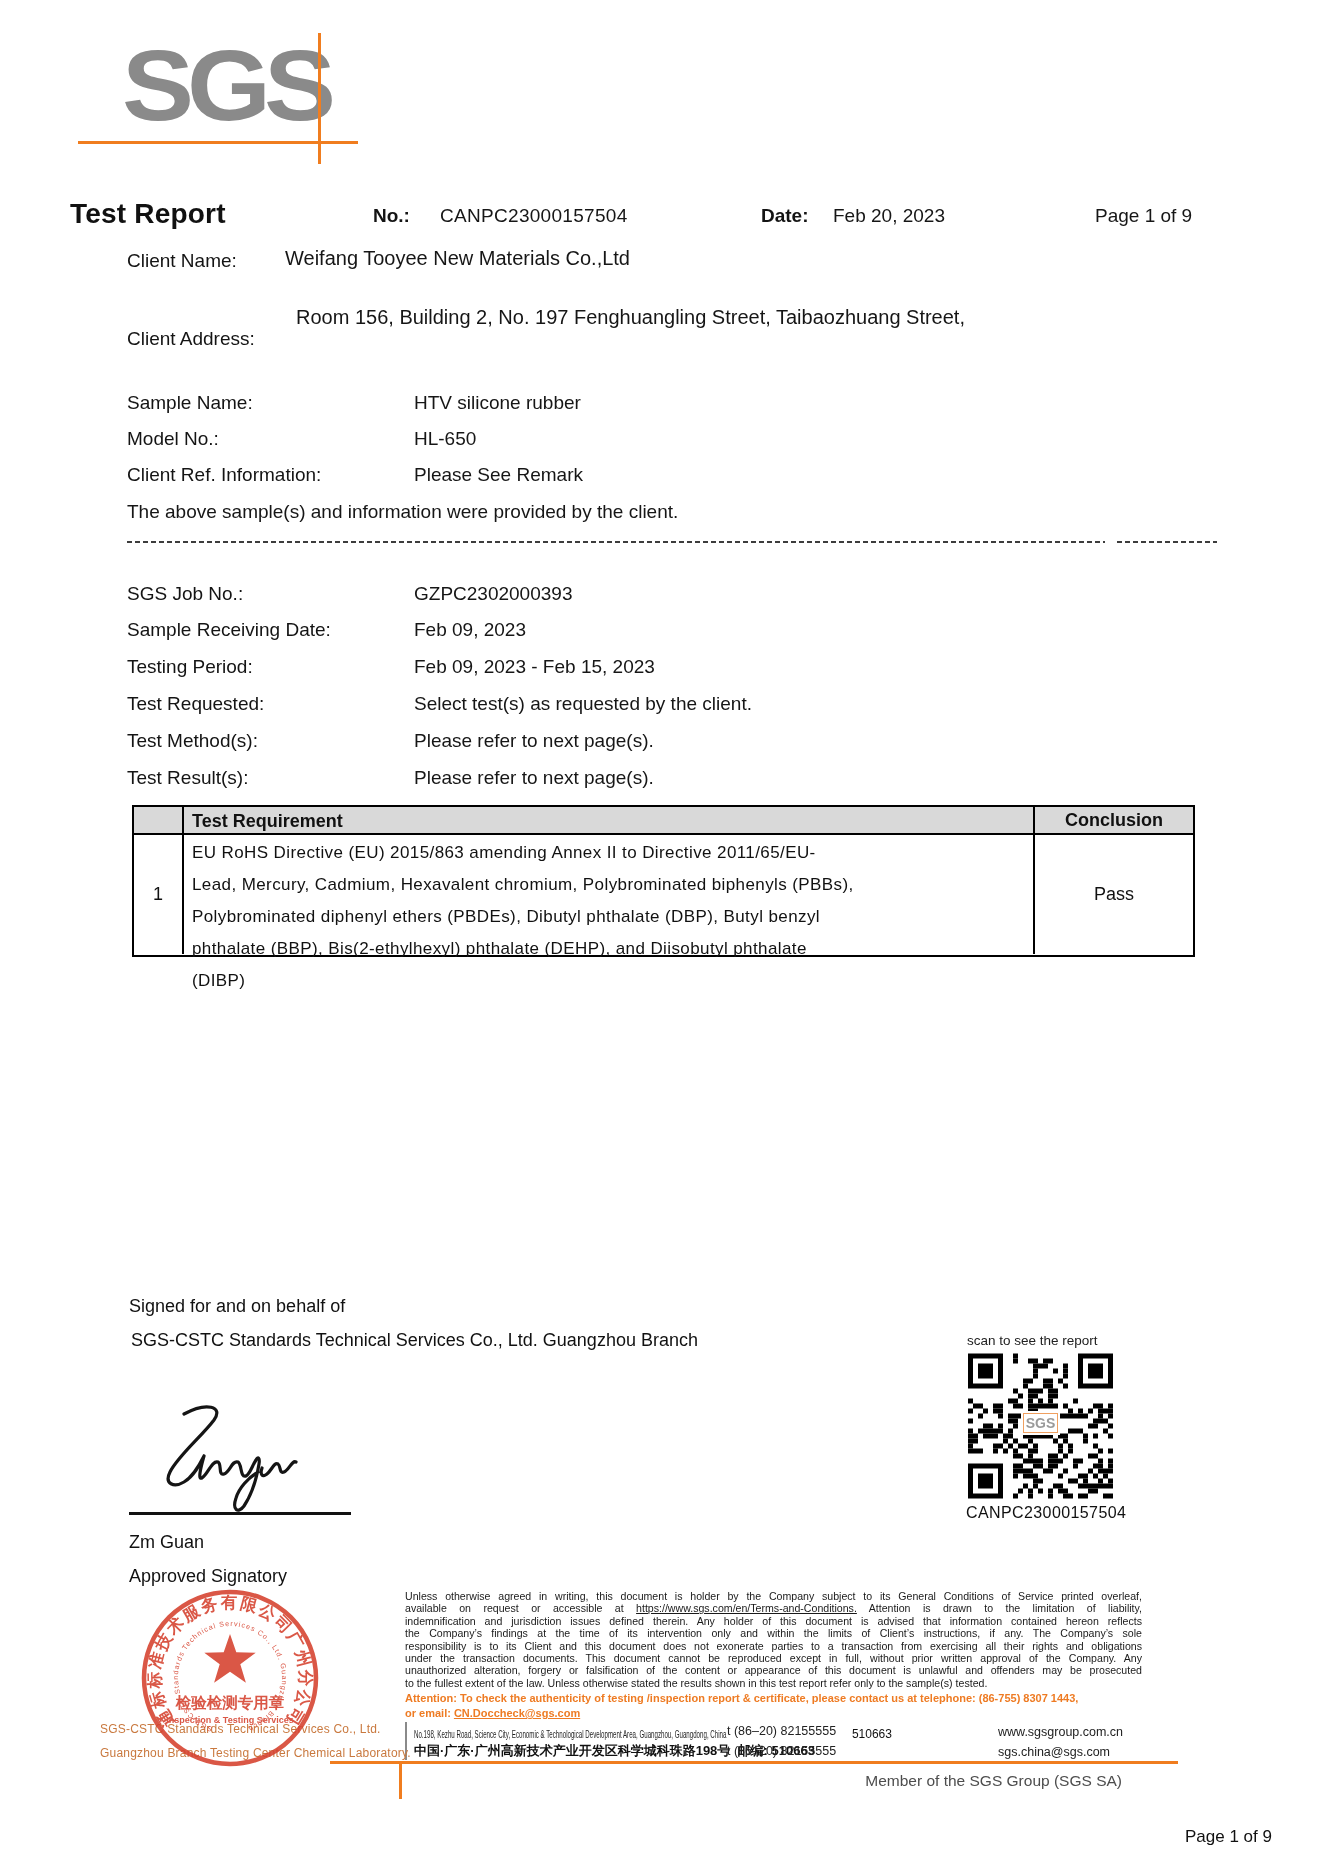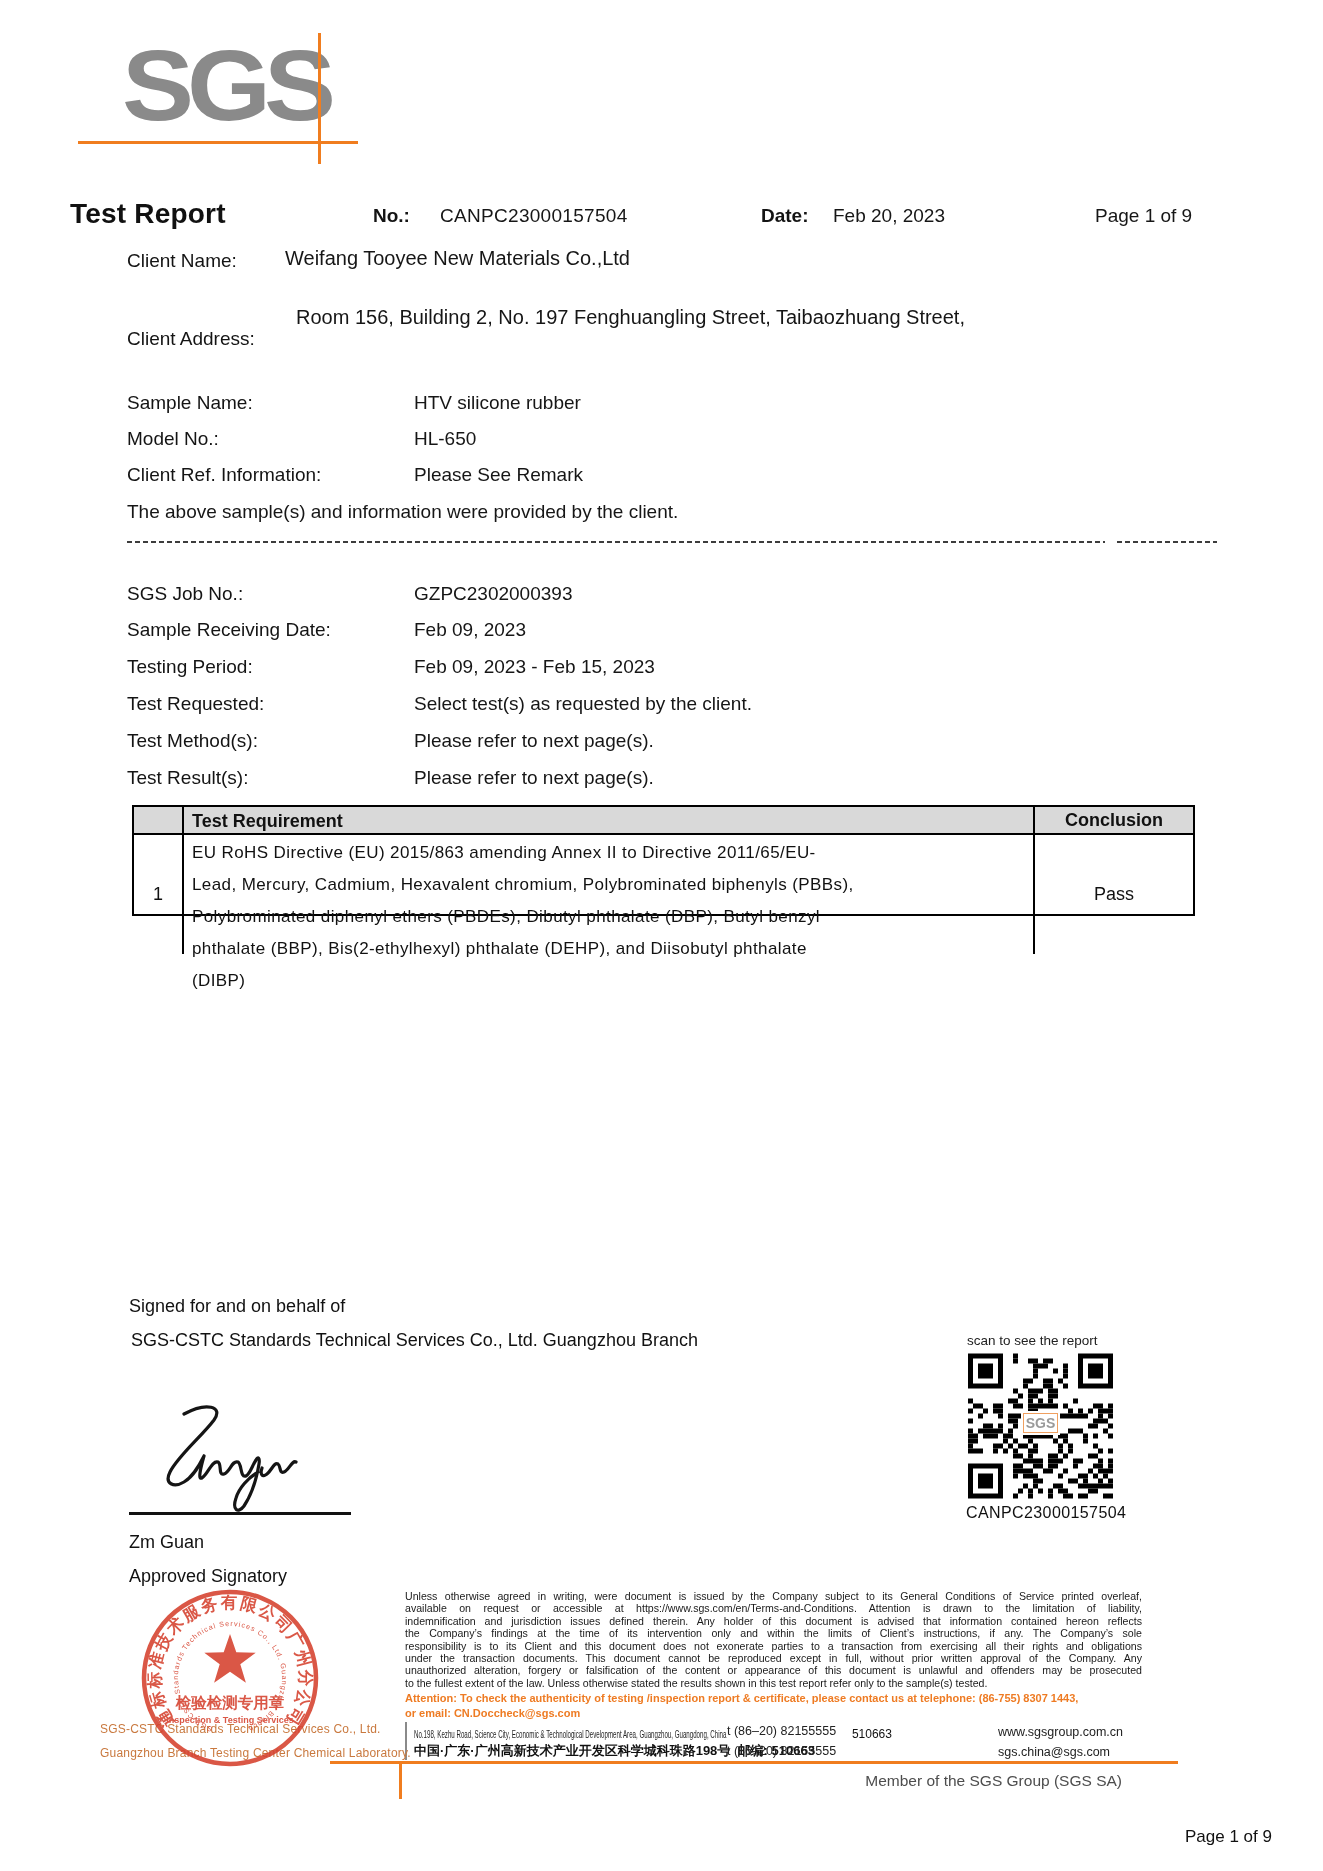--- a/index.html
+++ b/index.html
@@ -16,7 +16,7 @@
   
   .dashseg{height:2px;background:repeating-linear-gradient(90deg,#3c3c3c 0 5px,transparent 5px 8px);}
   
-  .rtable{left:132px;top:805px;width:1063px;height:111px;border:2.5px solid #000;box-sizing:border-box;}
+  .rtable{left:132px;top:805px;width:1063px;height:152px;border:2.5px solid #000;box-sizing:border-box;}
   .trow{display:flex;box-sizing:border-box;}
   .th{height:28px;background:#d9d9d9;border-bottom:2.5px solid #000;}
   .tb{height:calc(152px - 33.5px);}

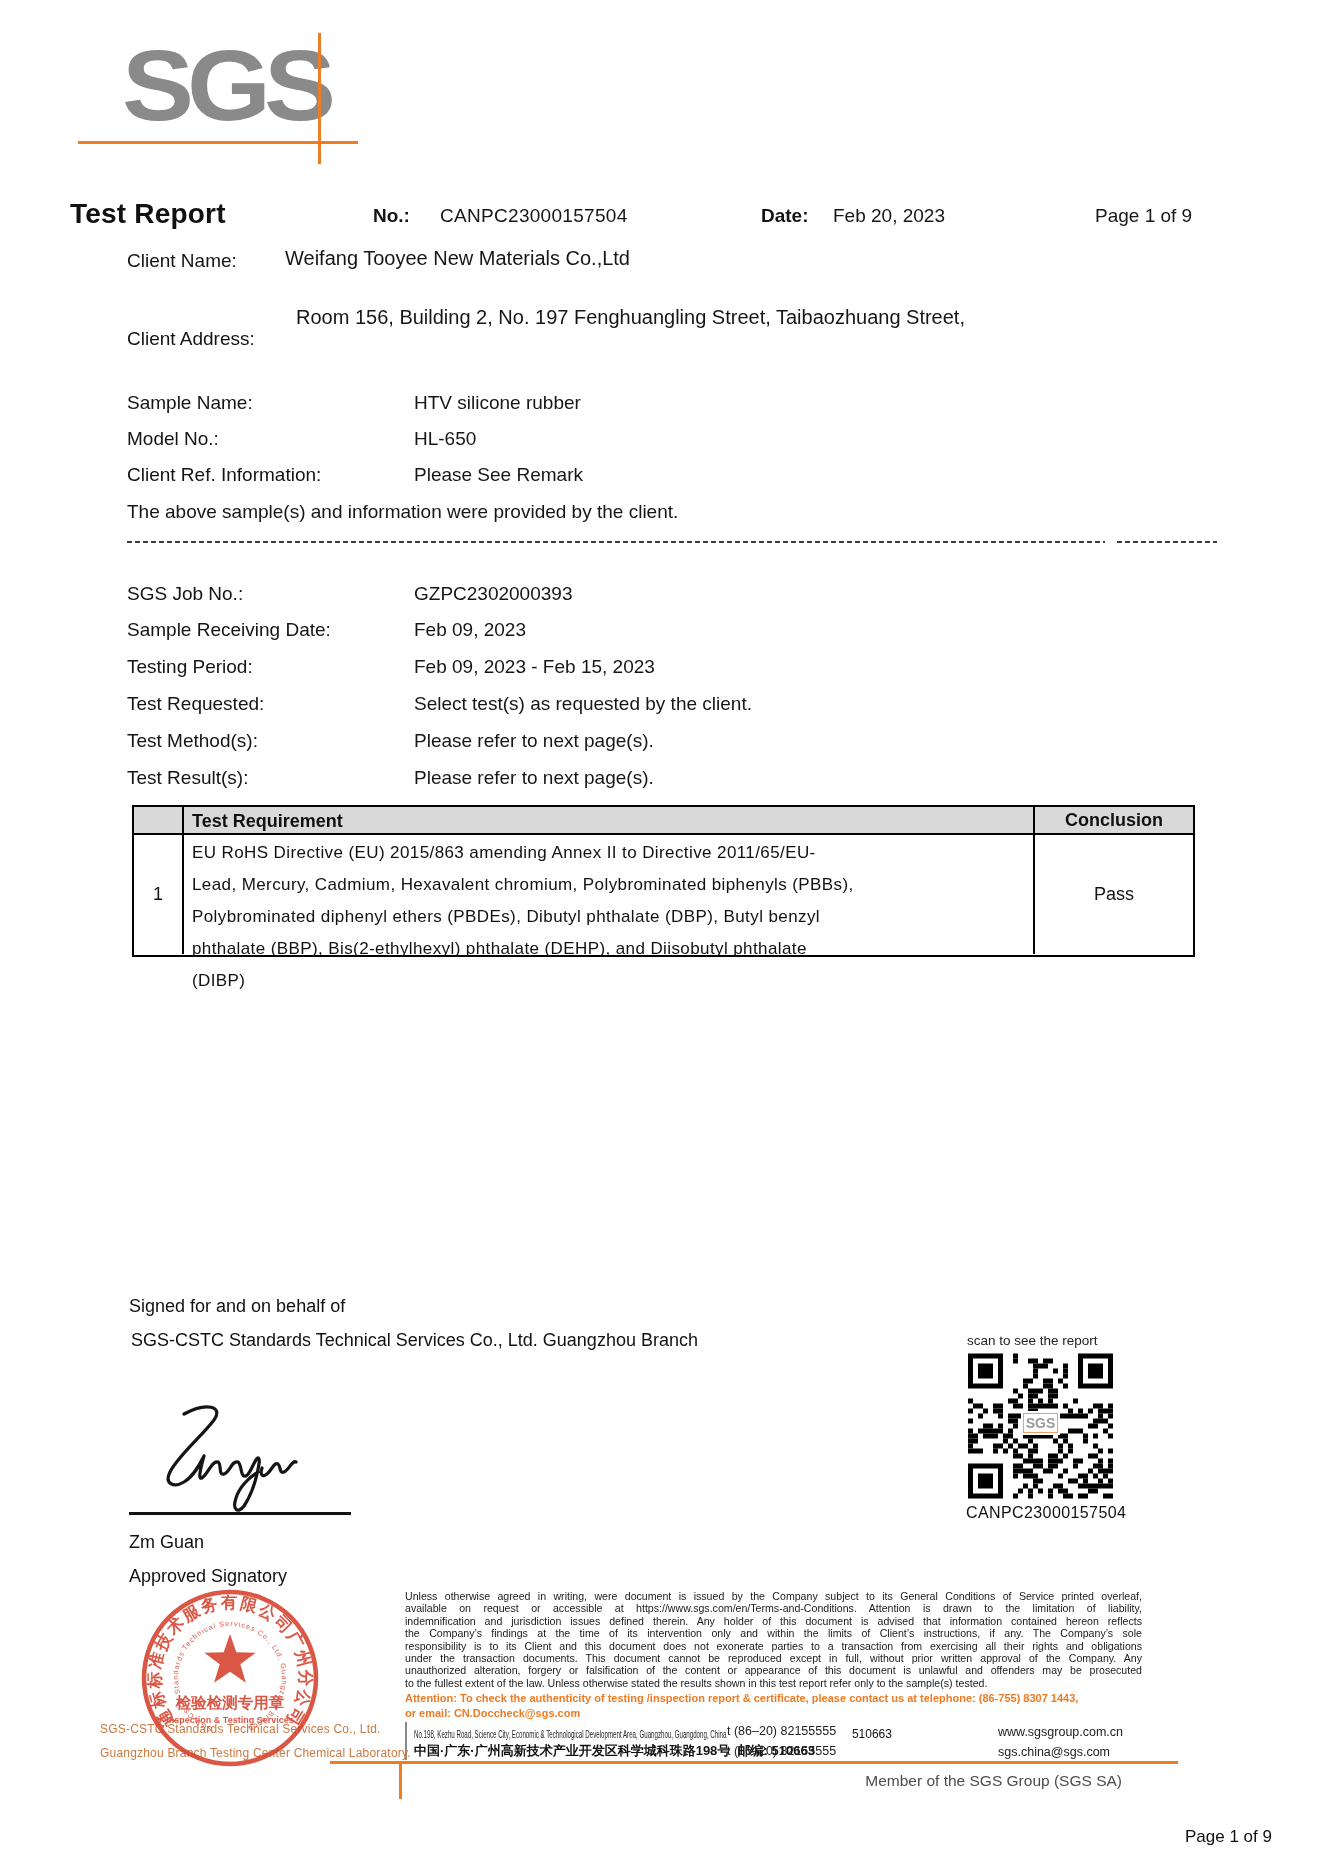--- a/index.html
+++ b/index.html
@@ -425,7 +425,7 @@
   <div class="abs orange-co" style="left:100px;top:1746px;z-index:1;">Guangzhou Branch Testing Center Chemical Laboratory.</div>
 
   <div class="abs disc" style="left:405px;top:1590px;">
-    <div class="dline">Unless otherwise agreed in writing, were document is issued by the Company subject to its General Conditions of Service printed overleaf,</div>
+    <div class="dline">Unless otherwise agreed in writing, this document is holder by the Company subject to its General Conditions of Service printed overleaf,</div>
     <div class="dline">
       <span>available on request or accessible at </span><span class="u">https://www.sgs.com/en/Terms-and-Conditions.</span><span> Attention is drawn to the limitation of liability,</span>
     </div>

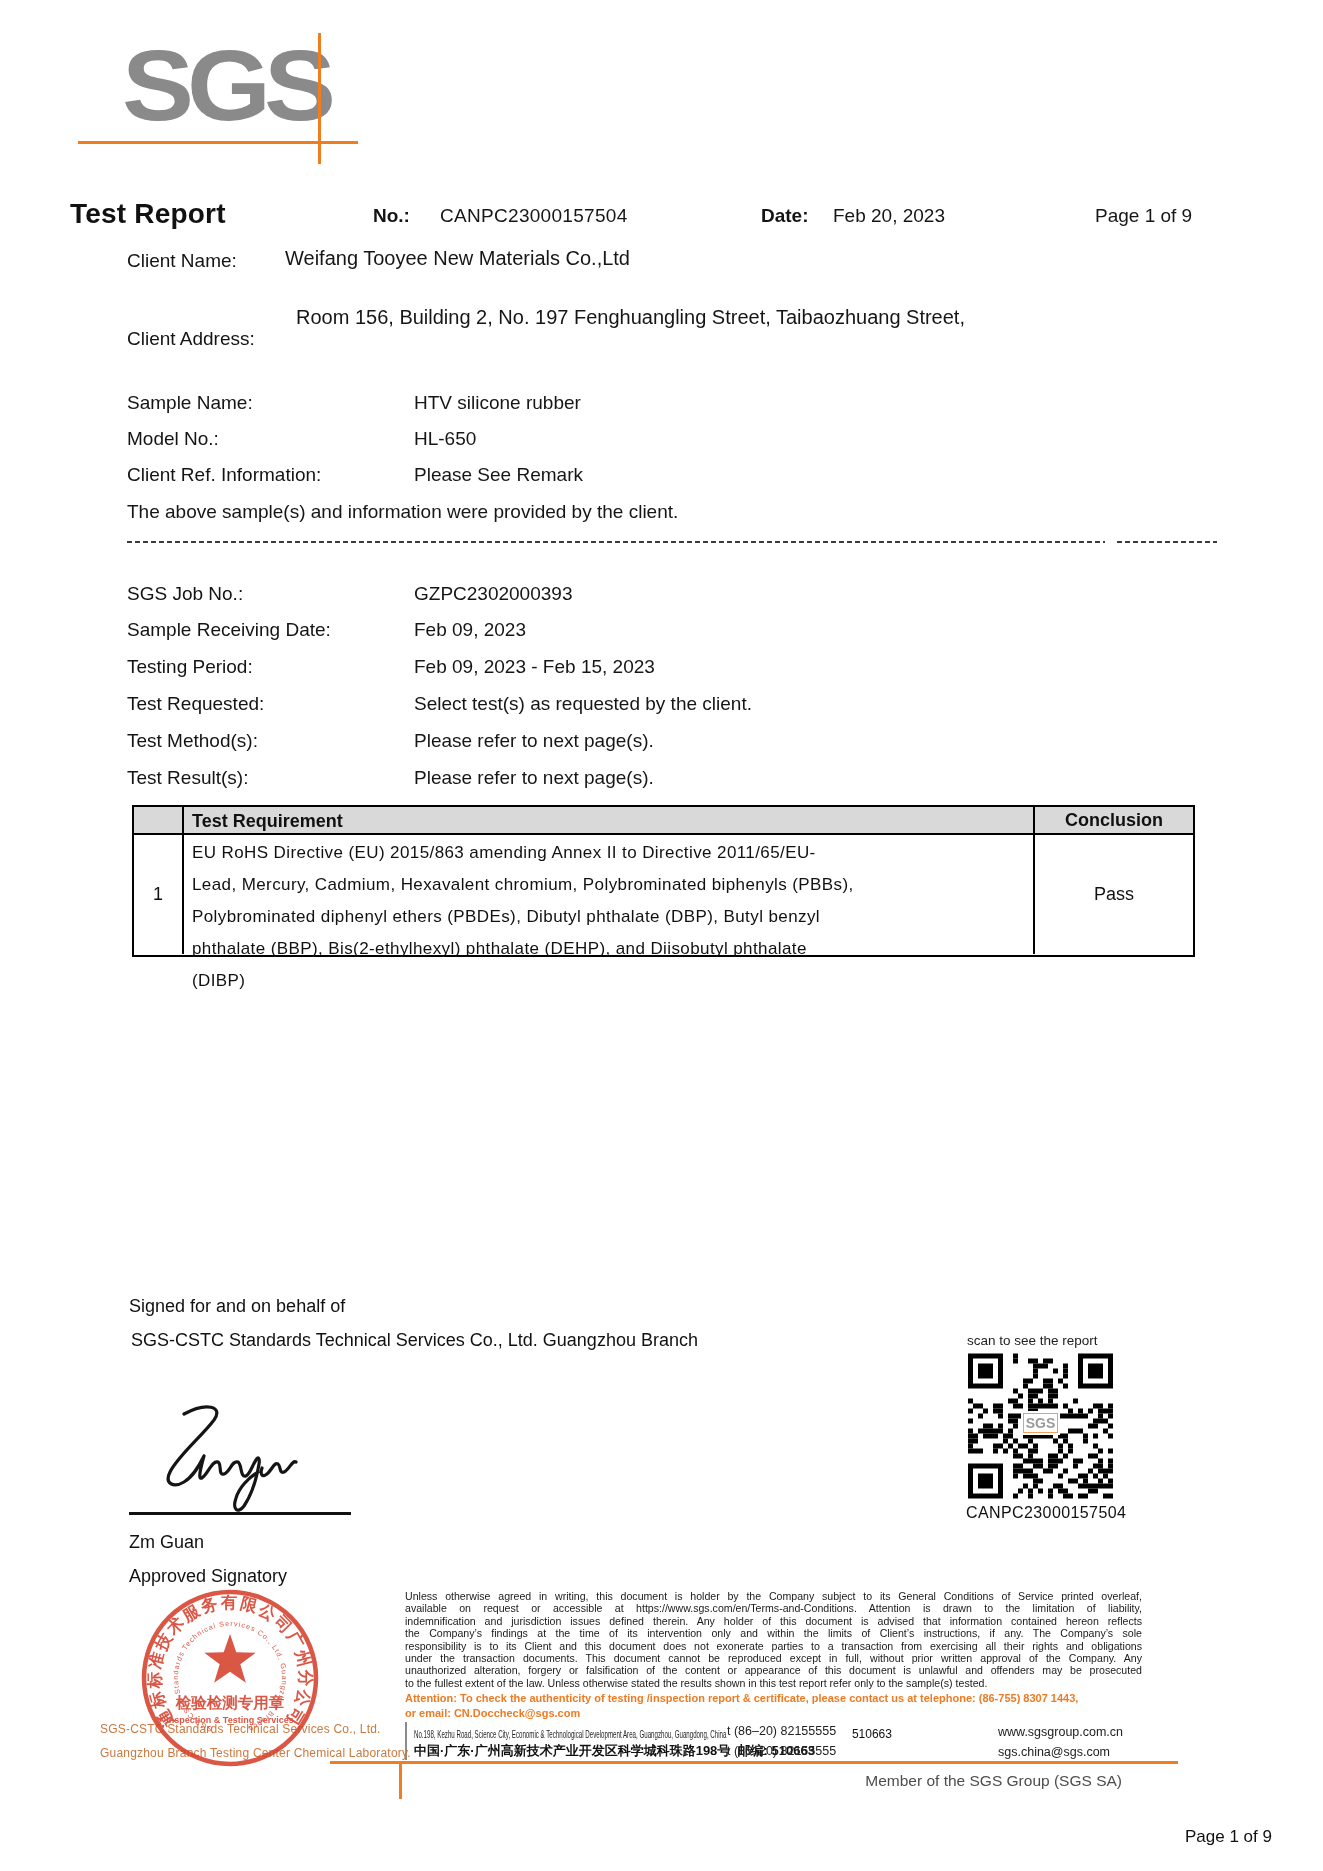--- a/index.html
+++ b/index.html
@@ -30,7 +30,7 @@
   .dline{text-align:justify;text-align-last:justify;}
   .dline.last{text-align-last:left;}
   .att{font-size:11px;font-weight:bold;color:#ee7b23;}
-  .u{margin-top:33px;}
+  .u{text-decoration:underline;margin-top:33px;}
   .addr-cond{display:inline-block;font-size:11px;transform:scaleX(.56);transform-origin:left center;white-space:nowrap;color:#1e1e1e;}
   .orange-co{font-size:12px;color:#c9793f;letter-spacing:.2px;white-space:nowrap;}
   .qr-label{font-size:13.5px;color:#222;}

